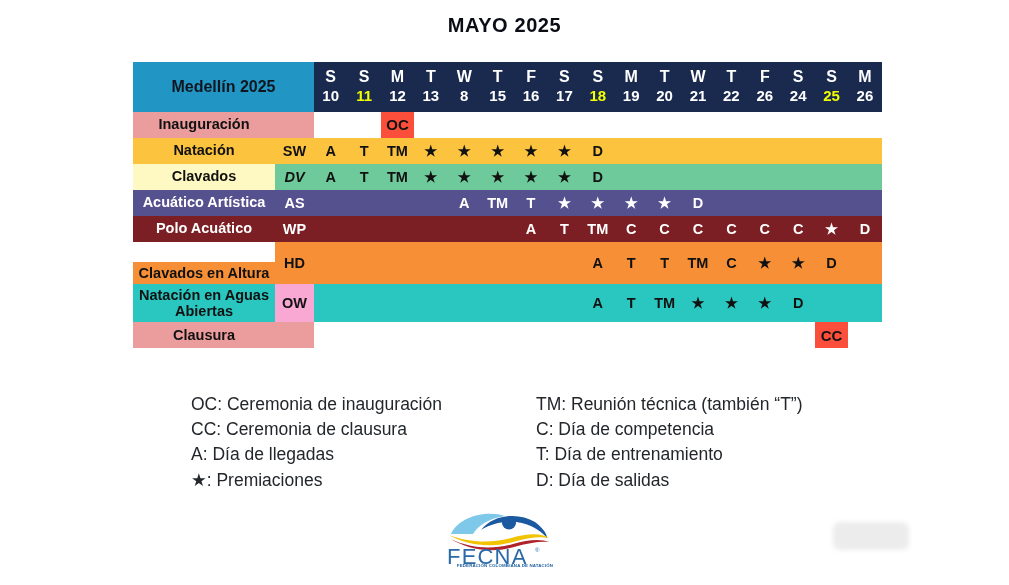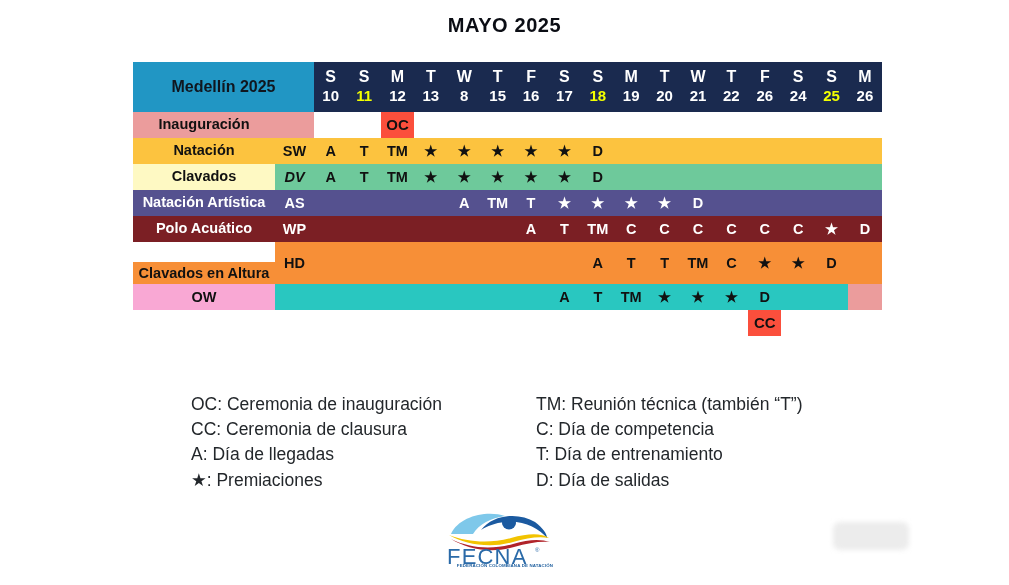--- a/index.html
+++ b/index.html
@@ -278,7 +278,7 @@
       <div class="cell" style="background: rgb(110, 201, 155);"></div>
       <div class="cell" style="background: rgb(110, 201, 155);"></div>
       <div class="cell" style="background: rgb(110, 201, 155);"></div>
-      <div class="rowlabel lt" style="background: rgb(85, 81, 143); color: rgb(255, 255, 255);">Natación Artística</div>
+      <div class="rowlabel lt" style="background: rgb(85, 81, 143); color: rgb(255, 255, 255);">Acuático Artística</div>
       <div class="rowabbr" style="background: rgb(85, 81, 143); color: rgb(255, 255, 255);">AS</div>
       <div class="cell" style="background: rgb(85, 81, 143); color: rgb(255, 255, 255);"></div>
       <div class="cell" style="background: rgb(85, 81, 143); color: rgb(255, 255, 255);"></div>

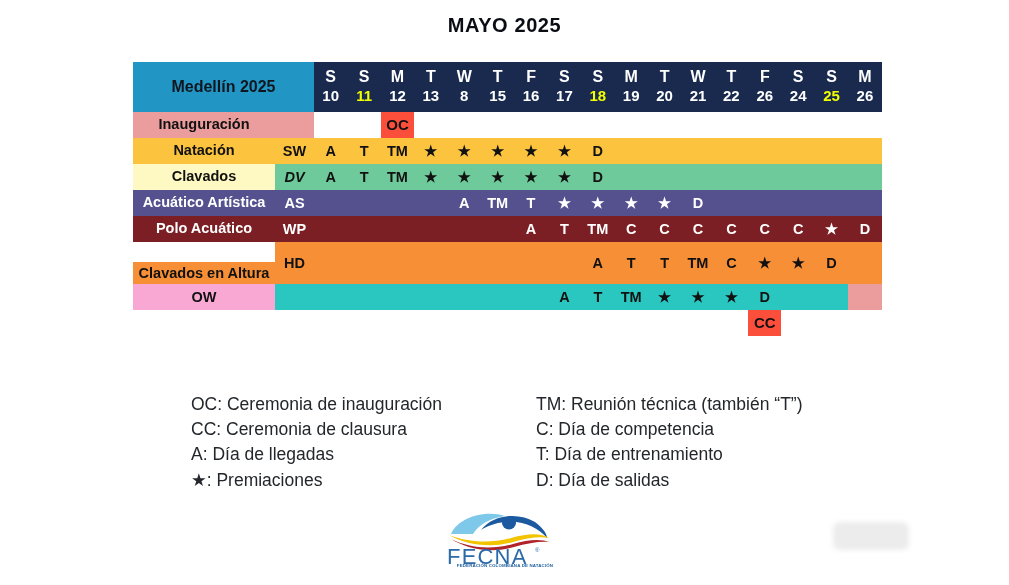--- a/index.html
+++ b/index.html
@@ -335,6 +335,7 @@
       <div class="cell" style="background: rgb(247, 143, 55);">★</div>
       <div class="cell" style="background: rgb(247, 143, 55);">D</div>
       <div class="cell" style="background: rgb(247, 143, 55);"></div>
+      <div class="rowlabel" style="background: rgb(41, 199, 192);">Natación en Aguas Abiertas</div>
       <div class="rowabbr" style="background: #f9a8d4;">OW</div>
       <div class="cell" style="background: rgb(41, 199, 192);"></div>
       <div class="cell" style="background: rgb(41, 199, 192);"></div>

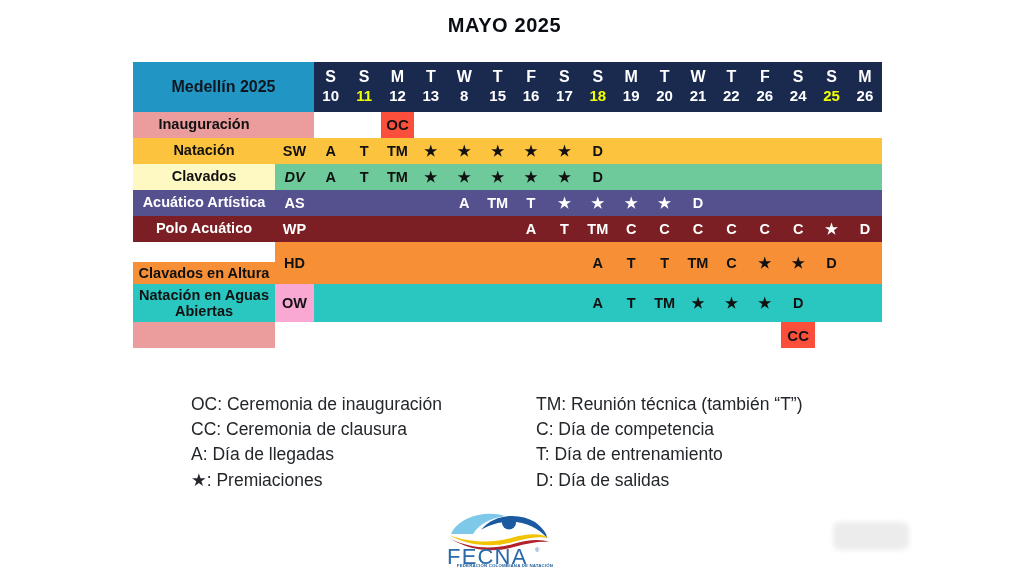--- a/index.html
+++ b/index.html
@@ -354,6 +354,7 @@
       <div class="cell" style="background: rgb(41, 199, 192);">D</div>
       <div class="cell" style="background: rgb(41, 199, 192);"></div>
       <div class="cell" style="background: rgb(41, 199, 192);"></div>
+      <div class="rowlabel" style="background: rgb(235, 156, 156);">Clausura</div>
       <div class="rowabbr" style="background: rgb(235, 156, 156);"></div>
       <div class="cell" style="background: rgb(255, 255, 255);"></div>
       <div class="cell" style="background: rgb(255, 255, 255);"></div>

